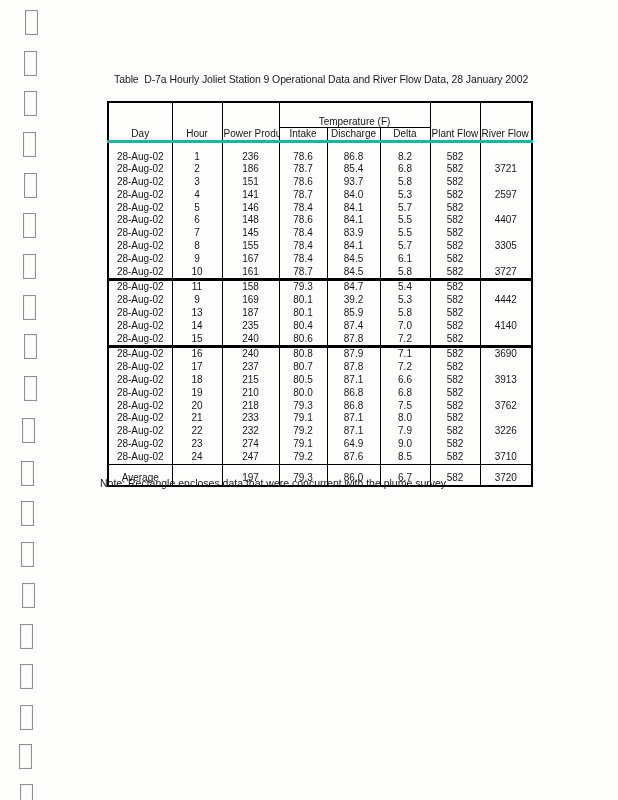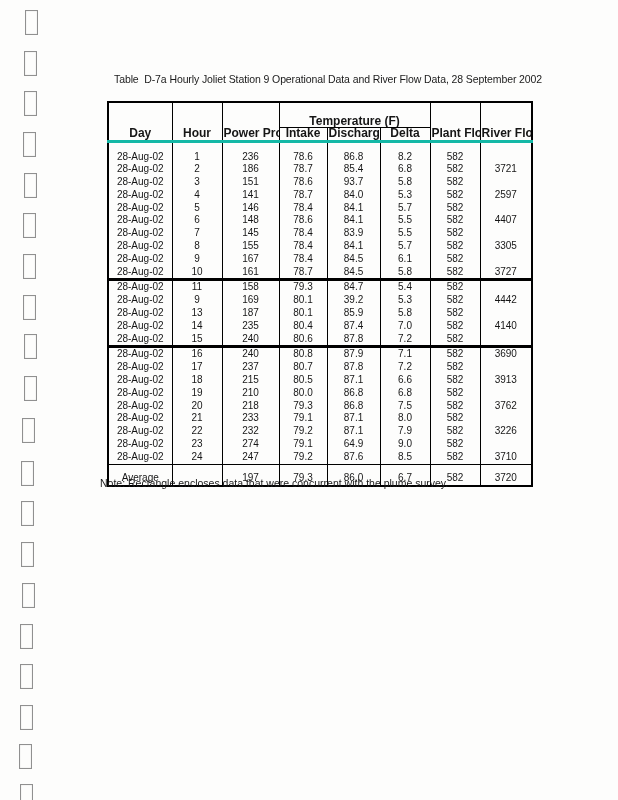--- a/index.html
+++ b/index.html
@@ -116,7 +116,7 @@
       <div class="hole" style="top: 784px; left: 20px;"></div>
     </div>
 
-  <div id="doc-title">Table  D-7a Hourly Joliet Station 9 Operational Data and River Flow Data, 28 September 2002</div>
+  <div id="doc-title">Table  D-7a Hourly Joliet Station 9 Operational Data and River Flow Data, 28 January 2002</div>
 
   <table id="data-table">
     <colgroup>

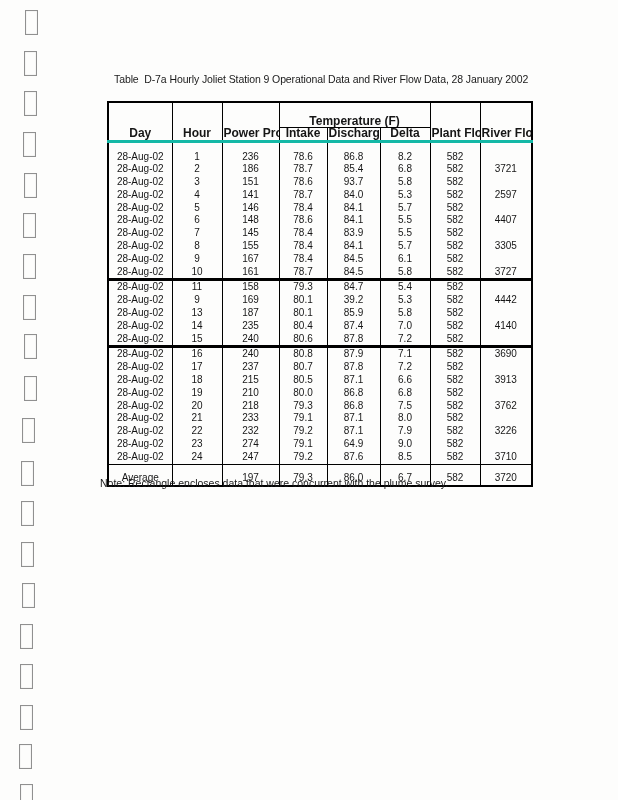--- a/index.html
+++ b/index.html
@@ -57,8 +57,8 @@
   }
   #data-table { border: 2px solid #000; }
   thead th {
-    font-weight: bold;
-    font-size: 12px;
+    font-weight: normal;
+    font-size: 10px;
     line-height: 11.5px;
     vertical-align: bottom;
     padding-bottom: 1px;

